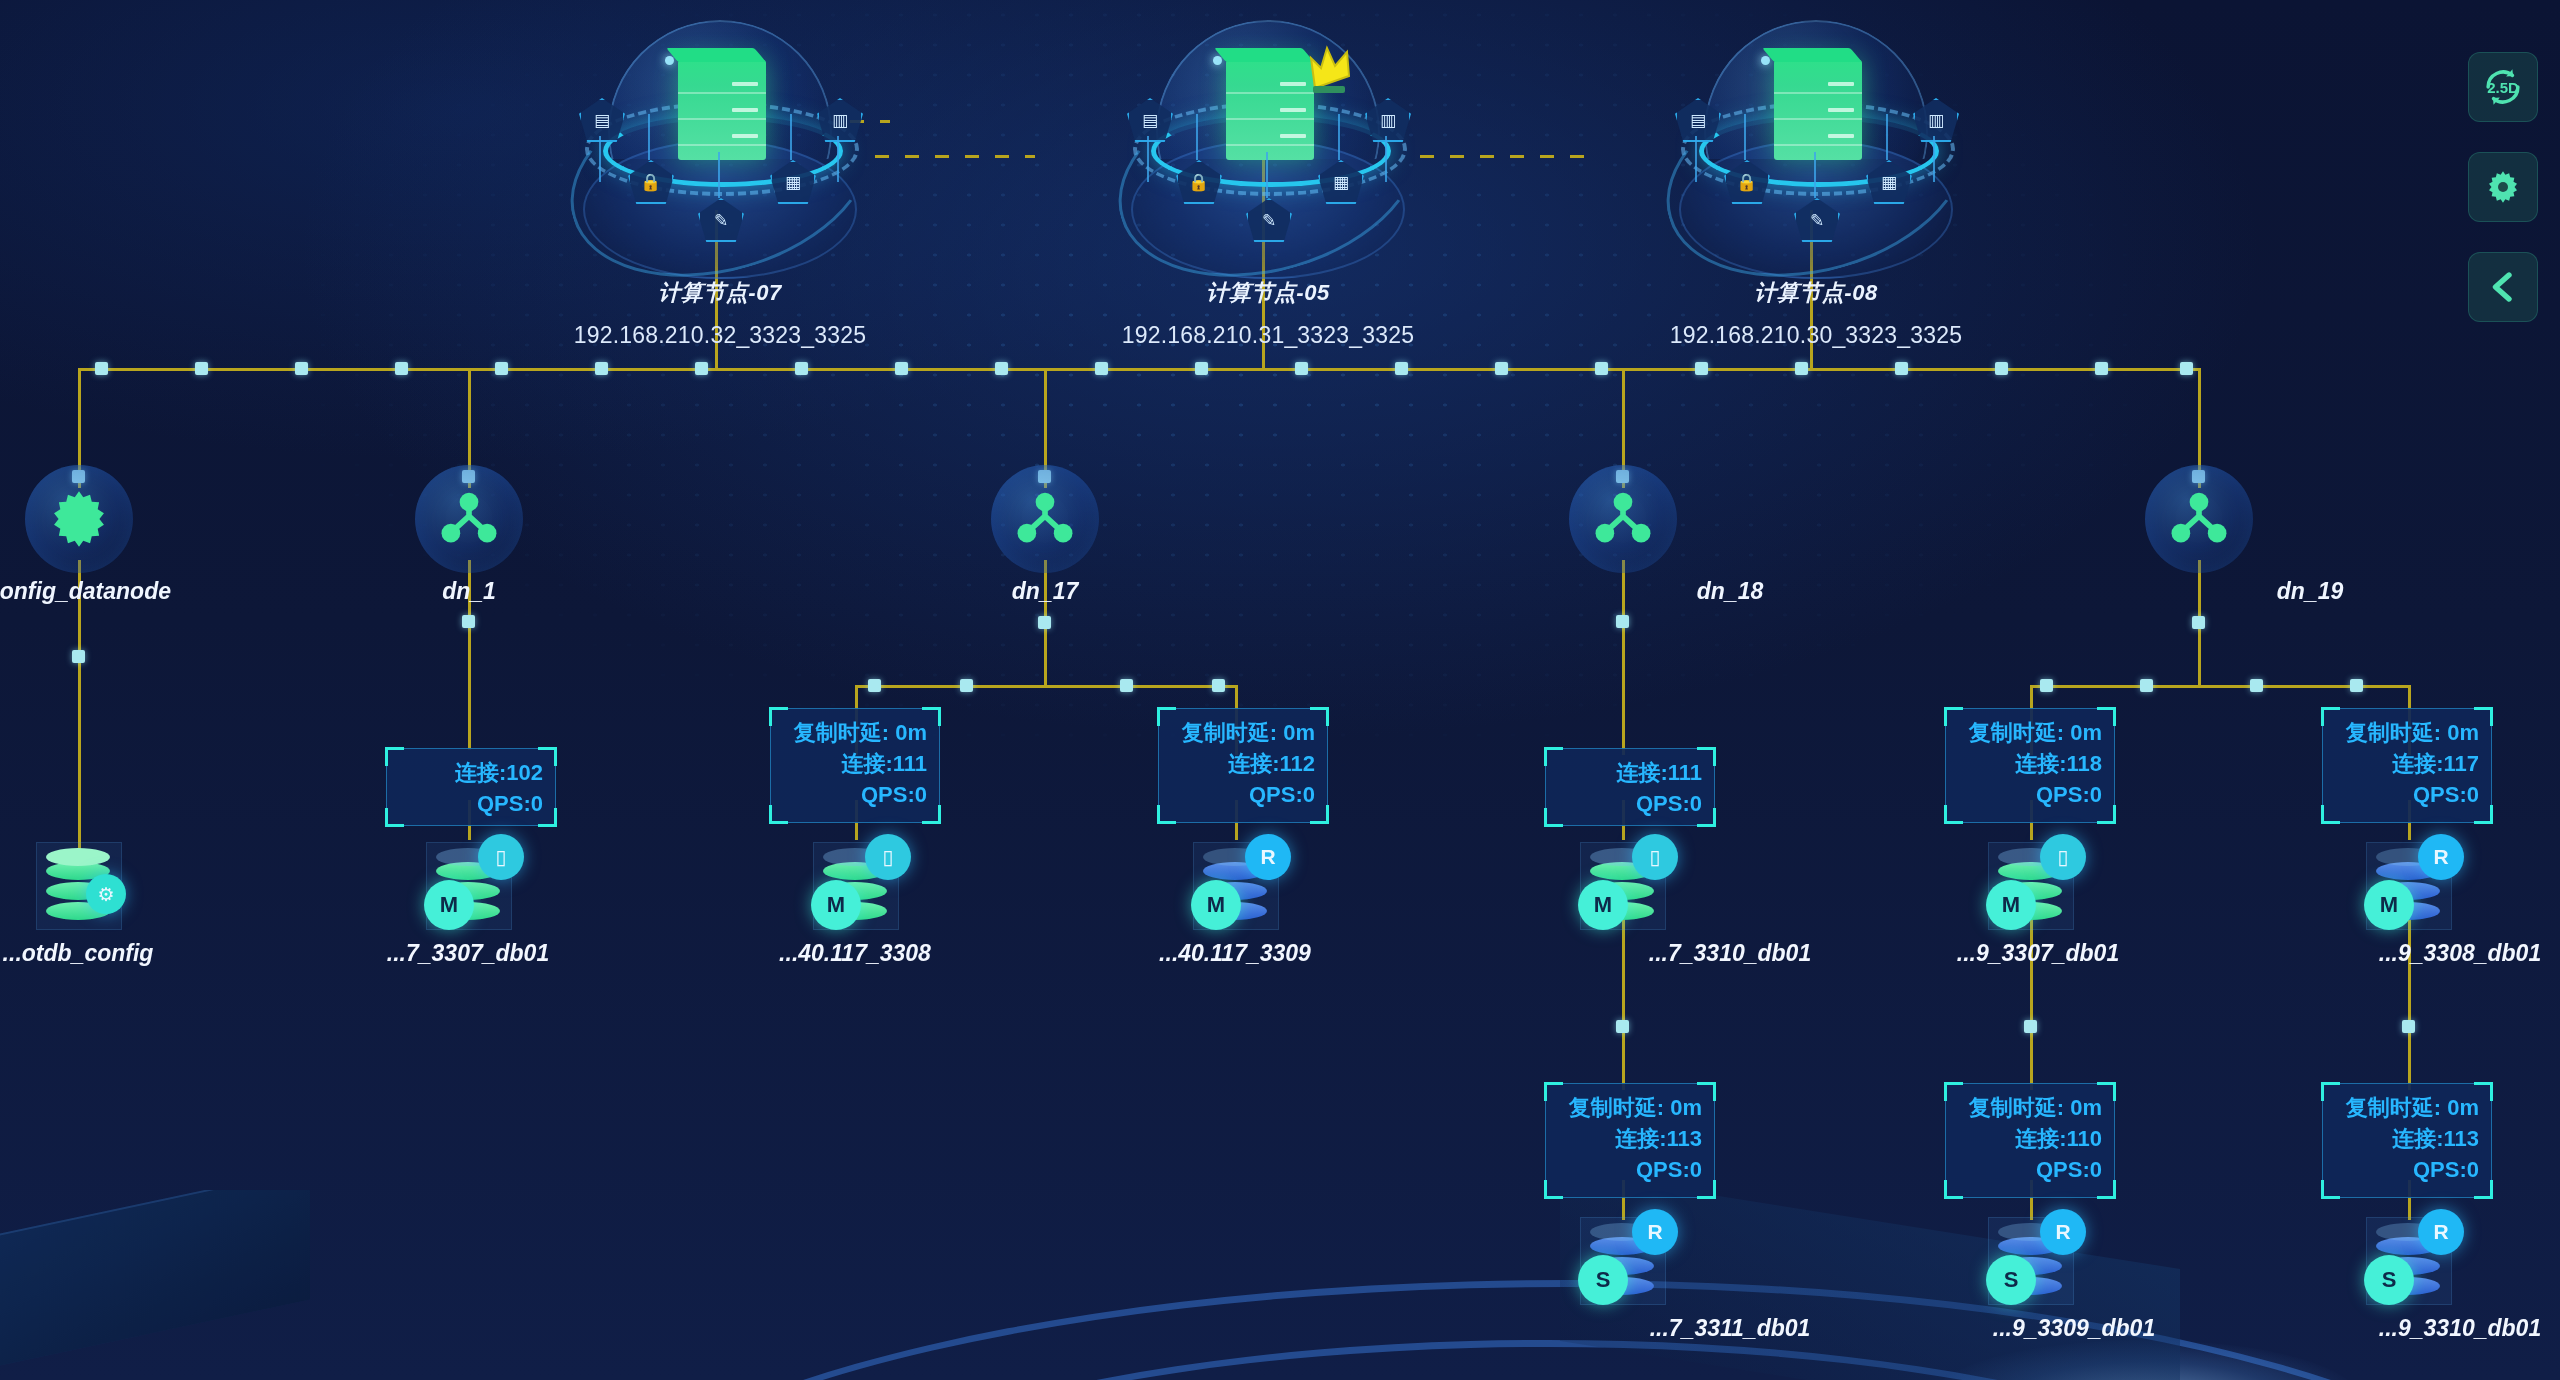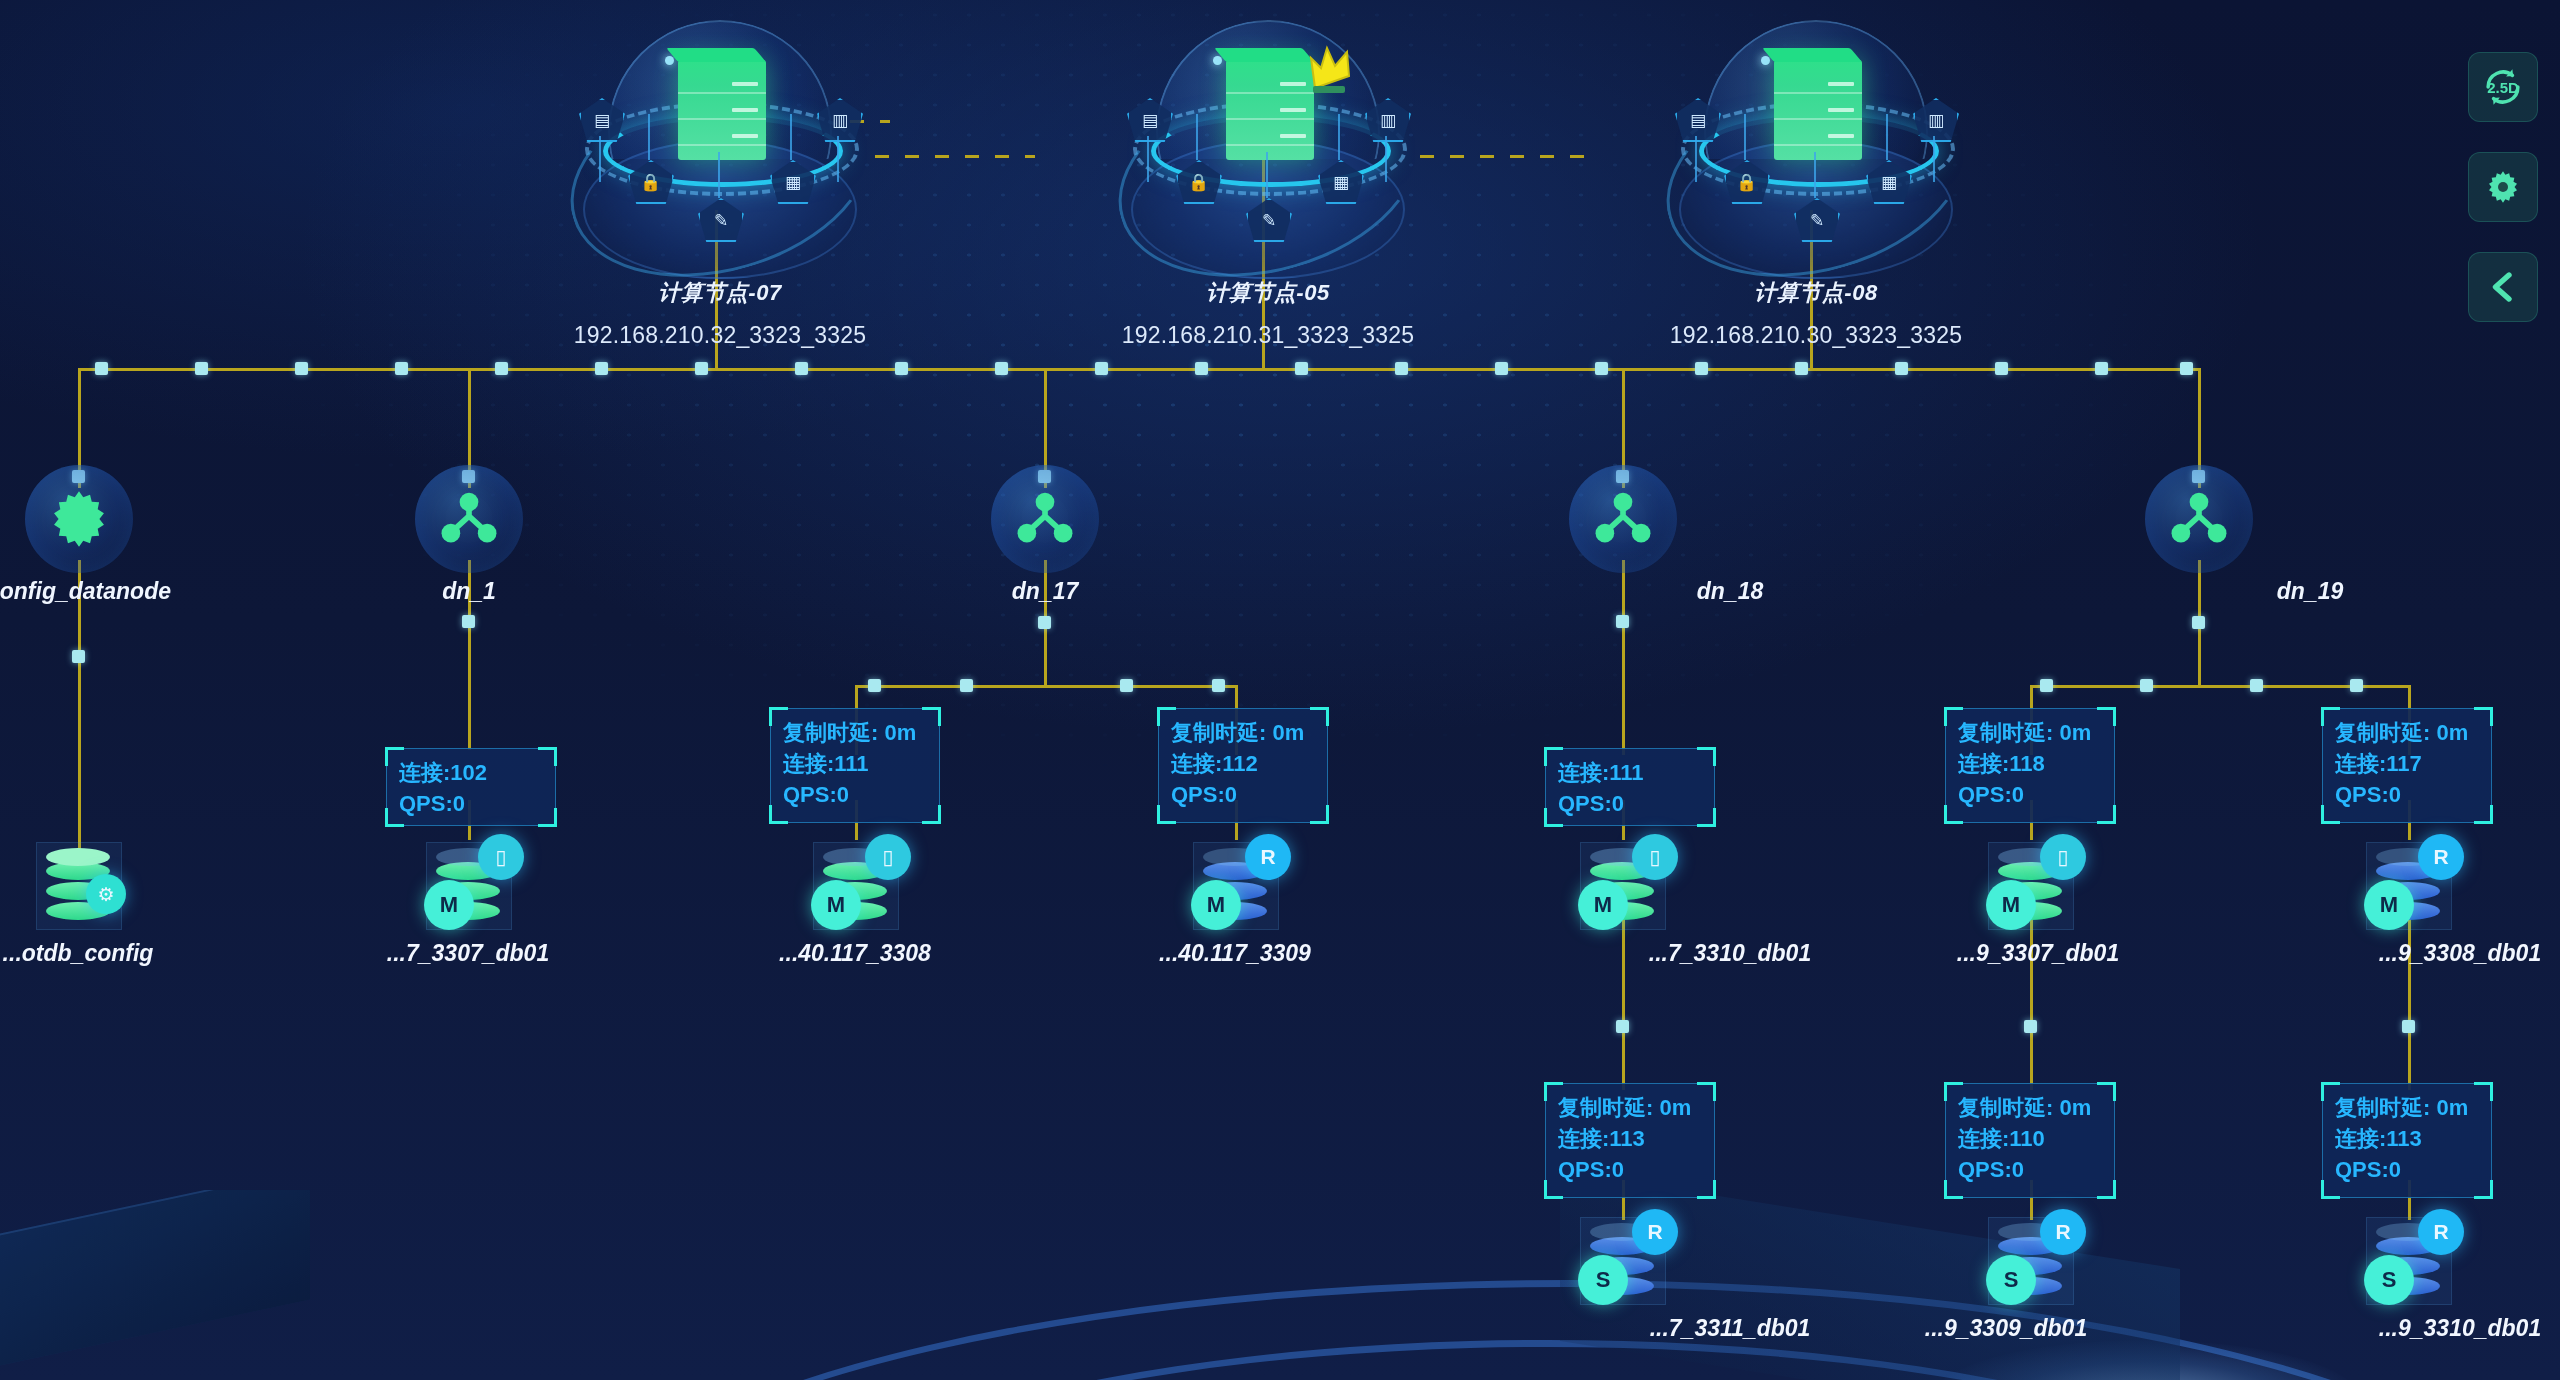--- a/index.html
+++ b/index.html
@@ -122,7 +122,7 @@
   
   .tip{position:absolute;background:rgba(14,38,88,.92);border:1px solid rgba(40,170,235,.55);
      padding:8px 12px 10px 12px;box-sizing:border-box;}
-  .tip b{display:block;font-weight:700;color:#27b7ff;font-size:22px;line-height:1.42;white-space:nowrap;}
+  .tip b{display:block;font-weight:700;color:#27b7ff;font-size:22px;line-height:1.42;white-space:nowrap;text-align:right;}
   .tip .c1{position:absolute;width:16px;height:16px;border:3px solid #2ff0e0;}
   .tip .tl{left:-2px;top:-2px;border-right:none;border-bottom:none;}
   .tip .tr{right:-2px;top:-2px;border-left:none;border-bottom:none;}

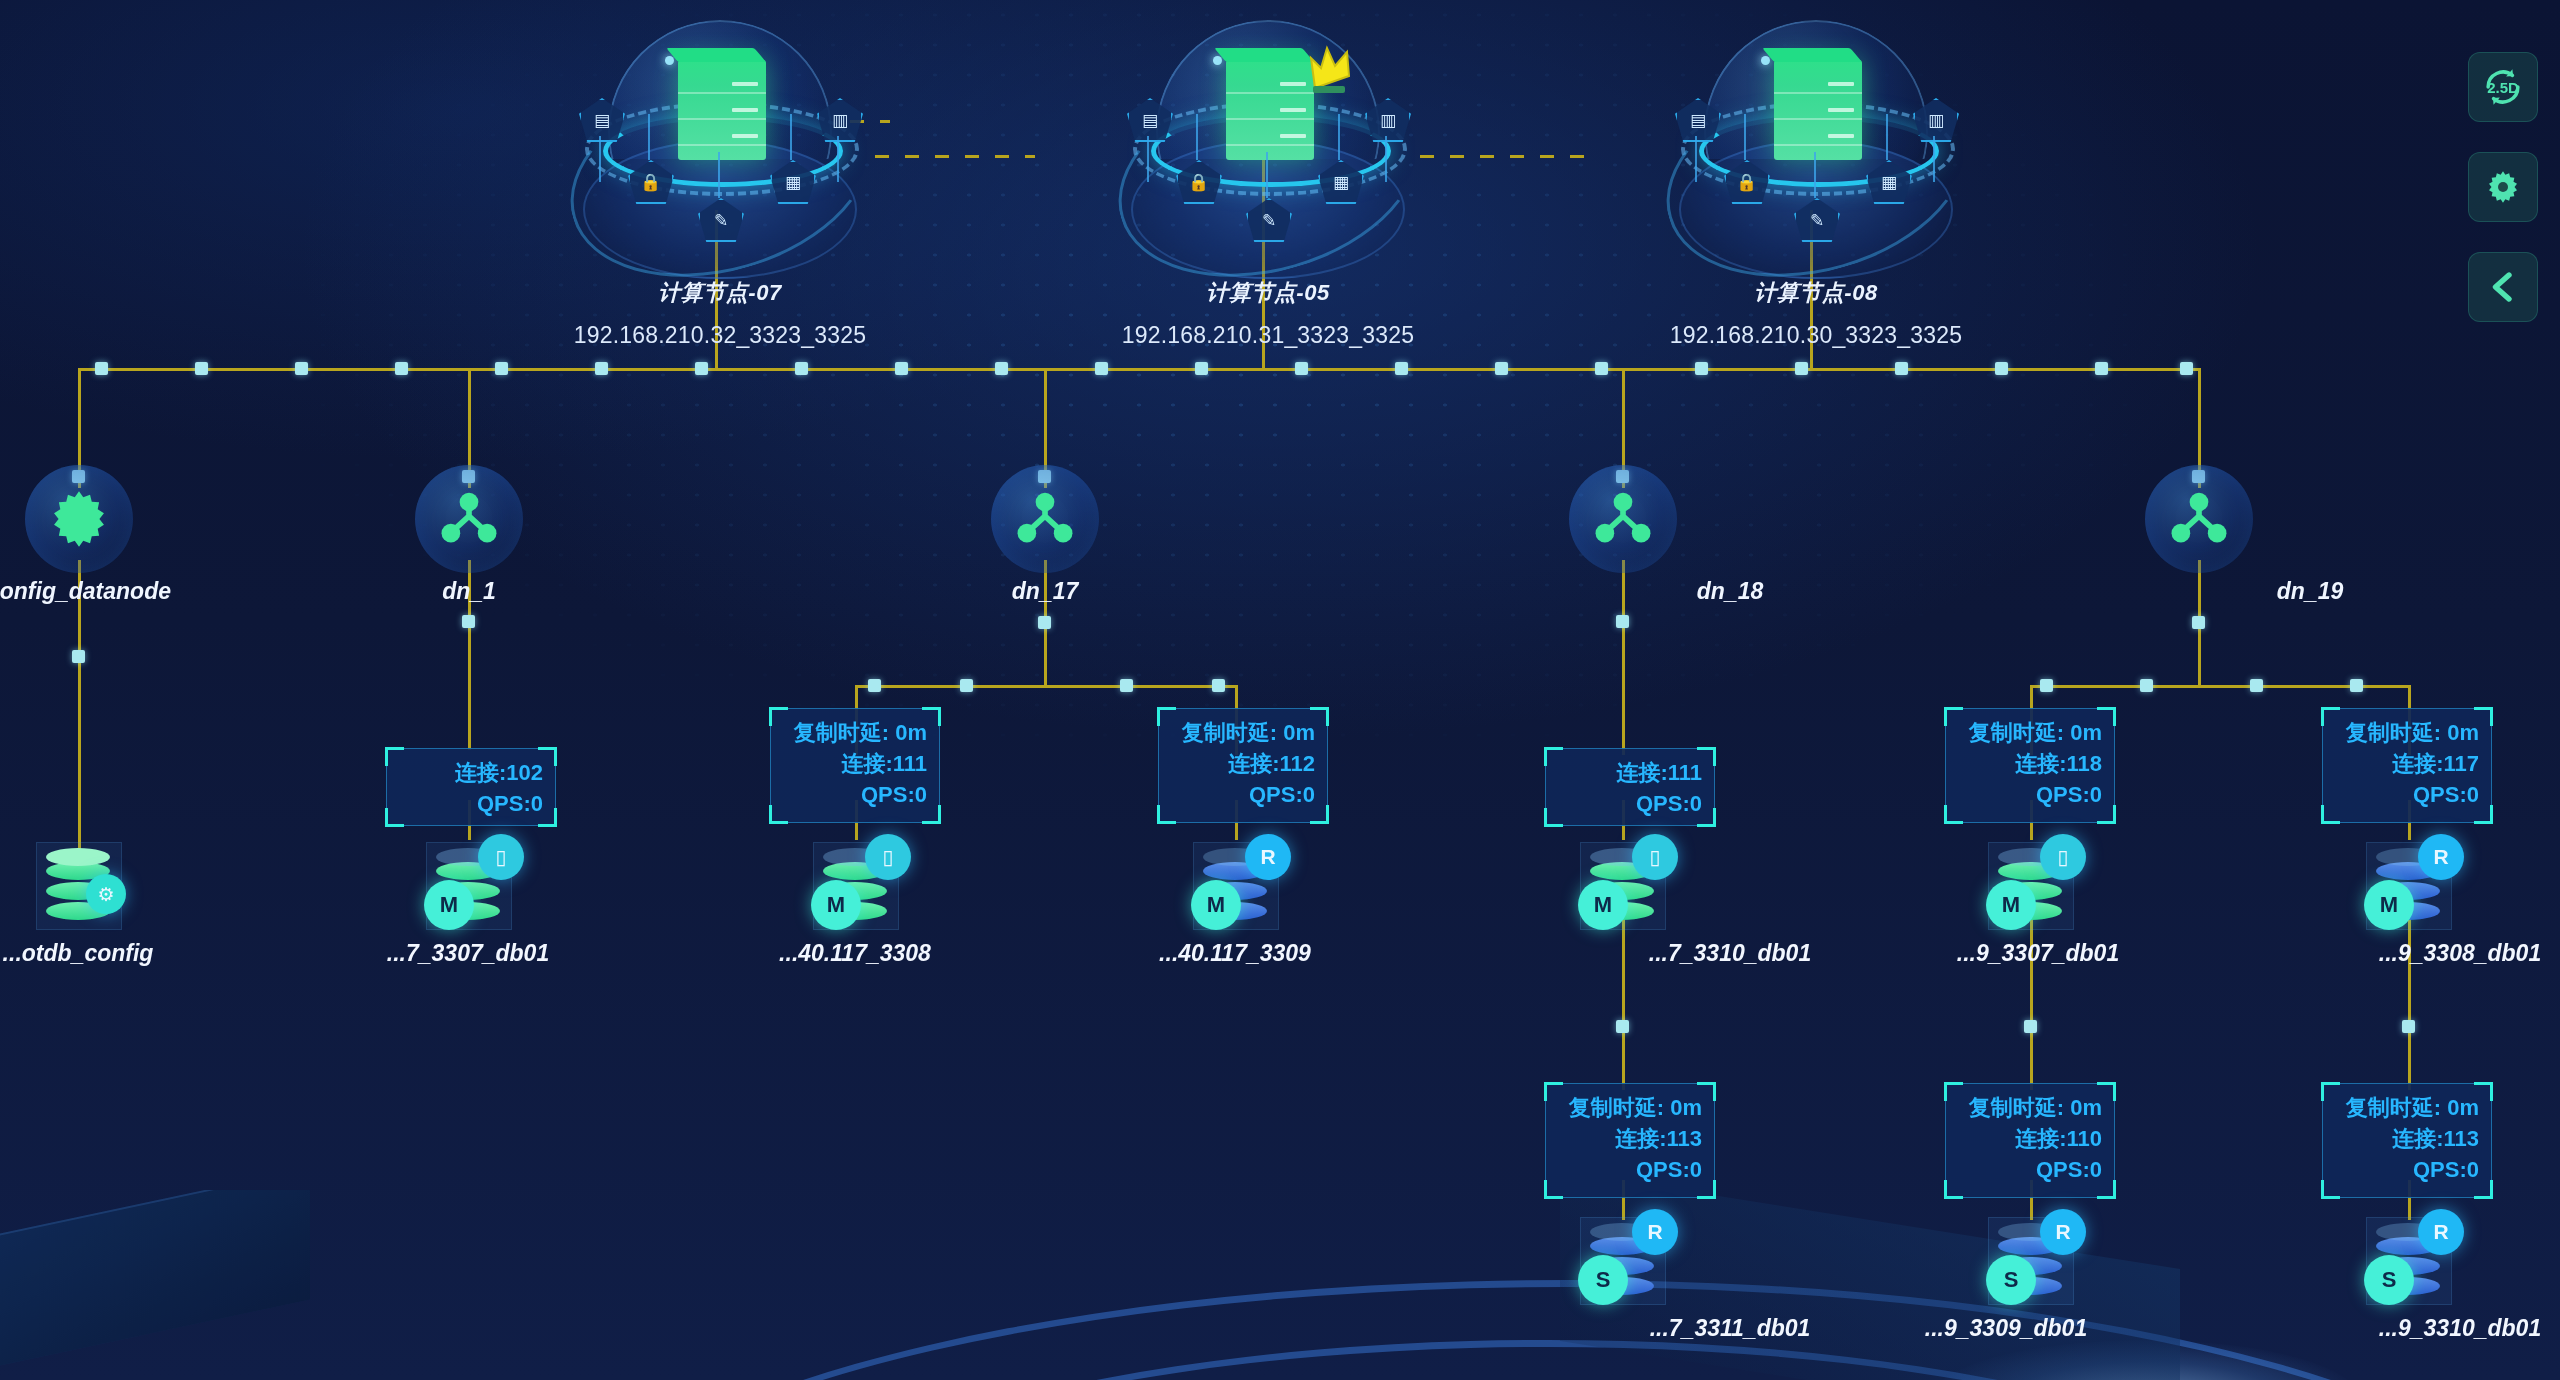--- a/index.html
+++ b/index.html
@@ -650,7 +650,7 @@
   <div class="mark" style="background:#45f0d8;">S</div>
   <div class="role" style="background:#1fb8f5;">R</div>
 </div>
-<div class="db-label" style="left:1836px;top:1315px;">...9_3309_db01</div>
+<div class="db-label" style="left:1904px;top:1315px;">...9_3309_db01</div>
 
 <div class="db" style="left:2354px;top:1205px;">
   <div class="glass"></div>

